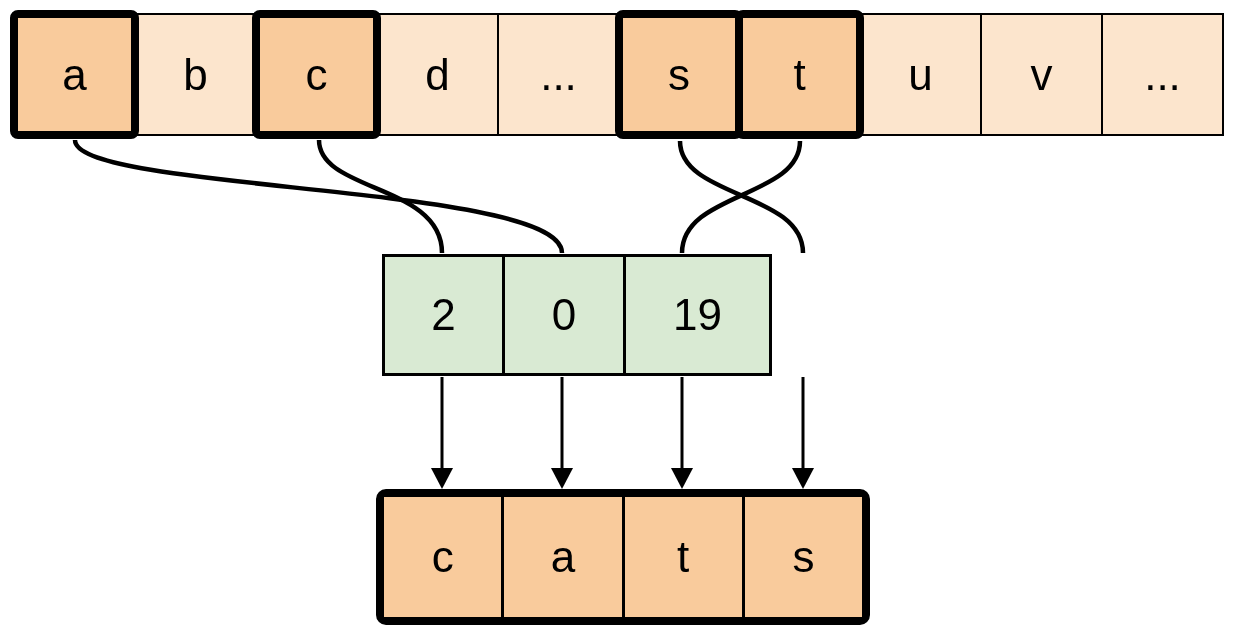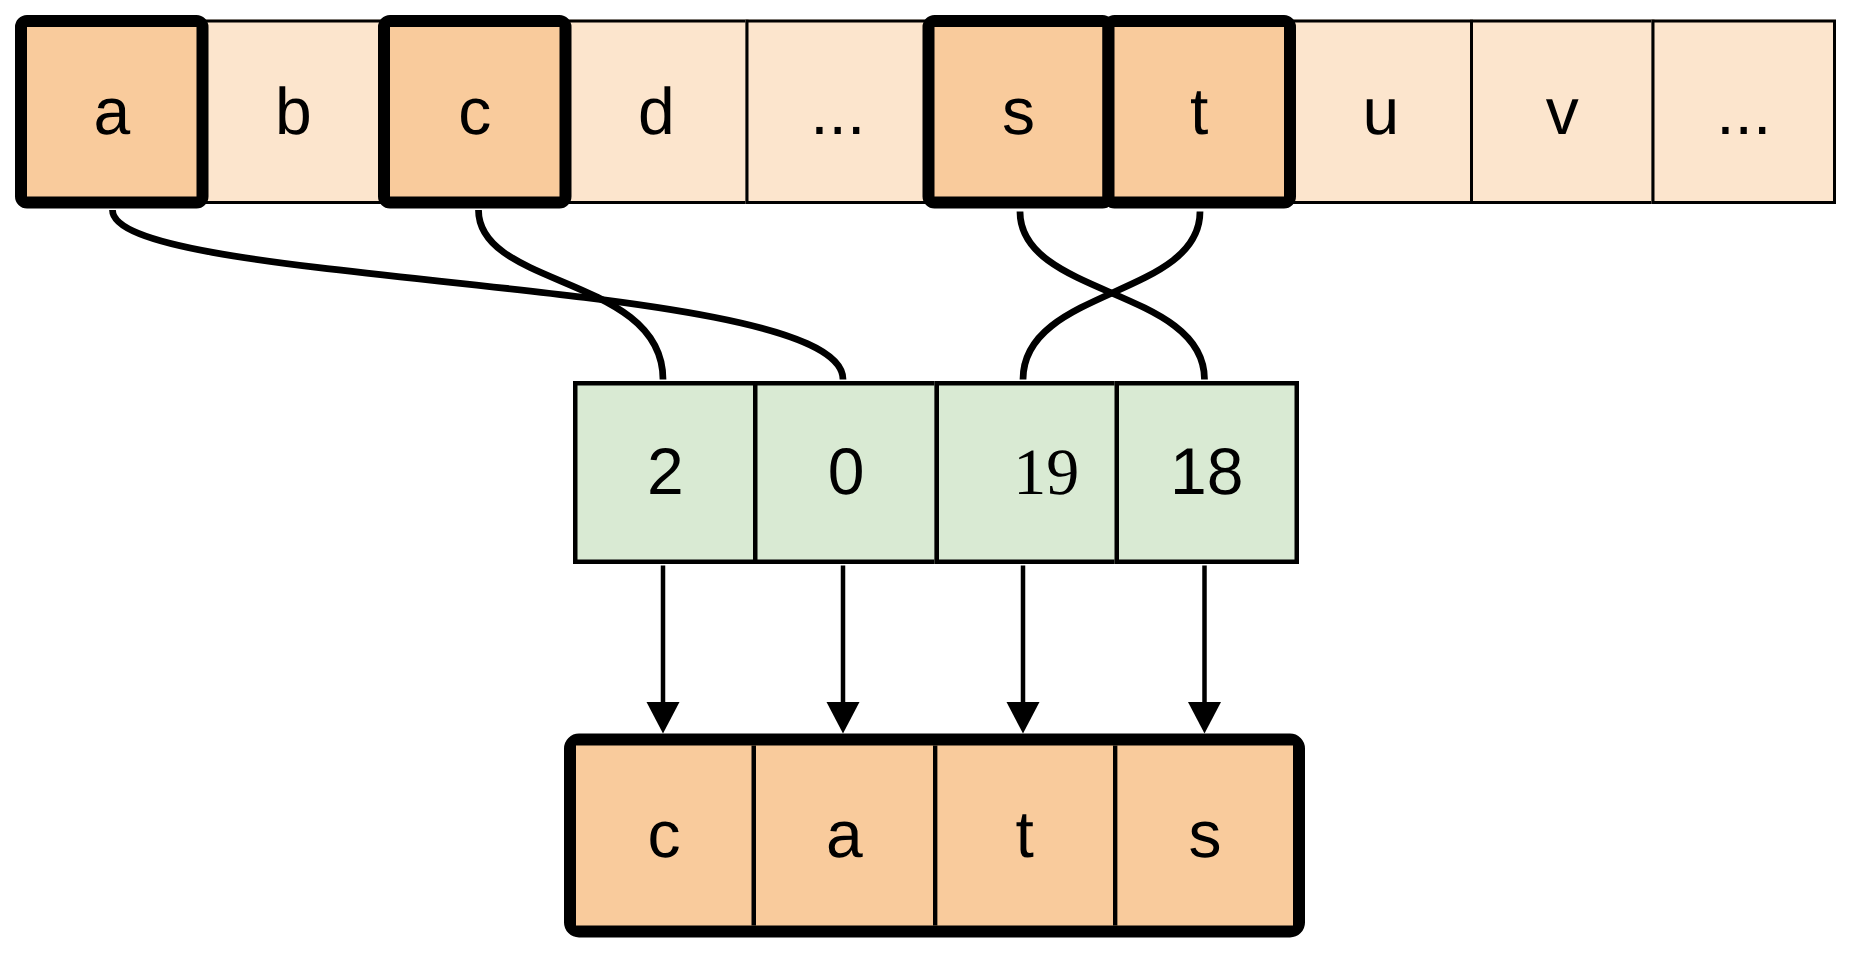--- a/index.html
+++ b/index.html
@@ -47,7 +47,7 @@
   
   .g0{left:382px;width:123px;}
   .g1{left:502px;width:124px;}
-  .g2{left:623px;width:149px;font-family:Liberation Serif, serif;}
+  .g2{left:623px;width:149px;}
   .g3{left:743px;width:123px;}
   #wire-layer{position:absolute;left:0;top:0;width:1236px;height:635px;pointer-events:none;z-index:1;}
 </style>

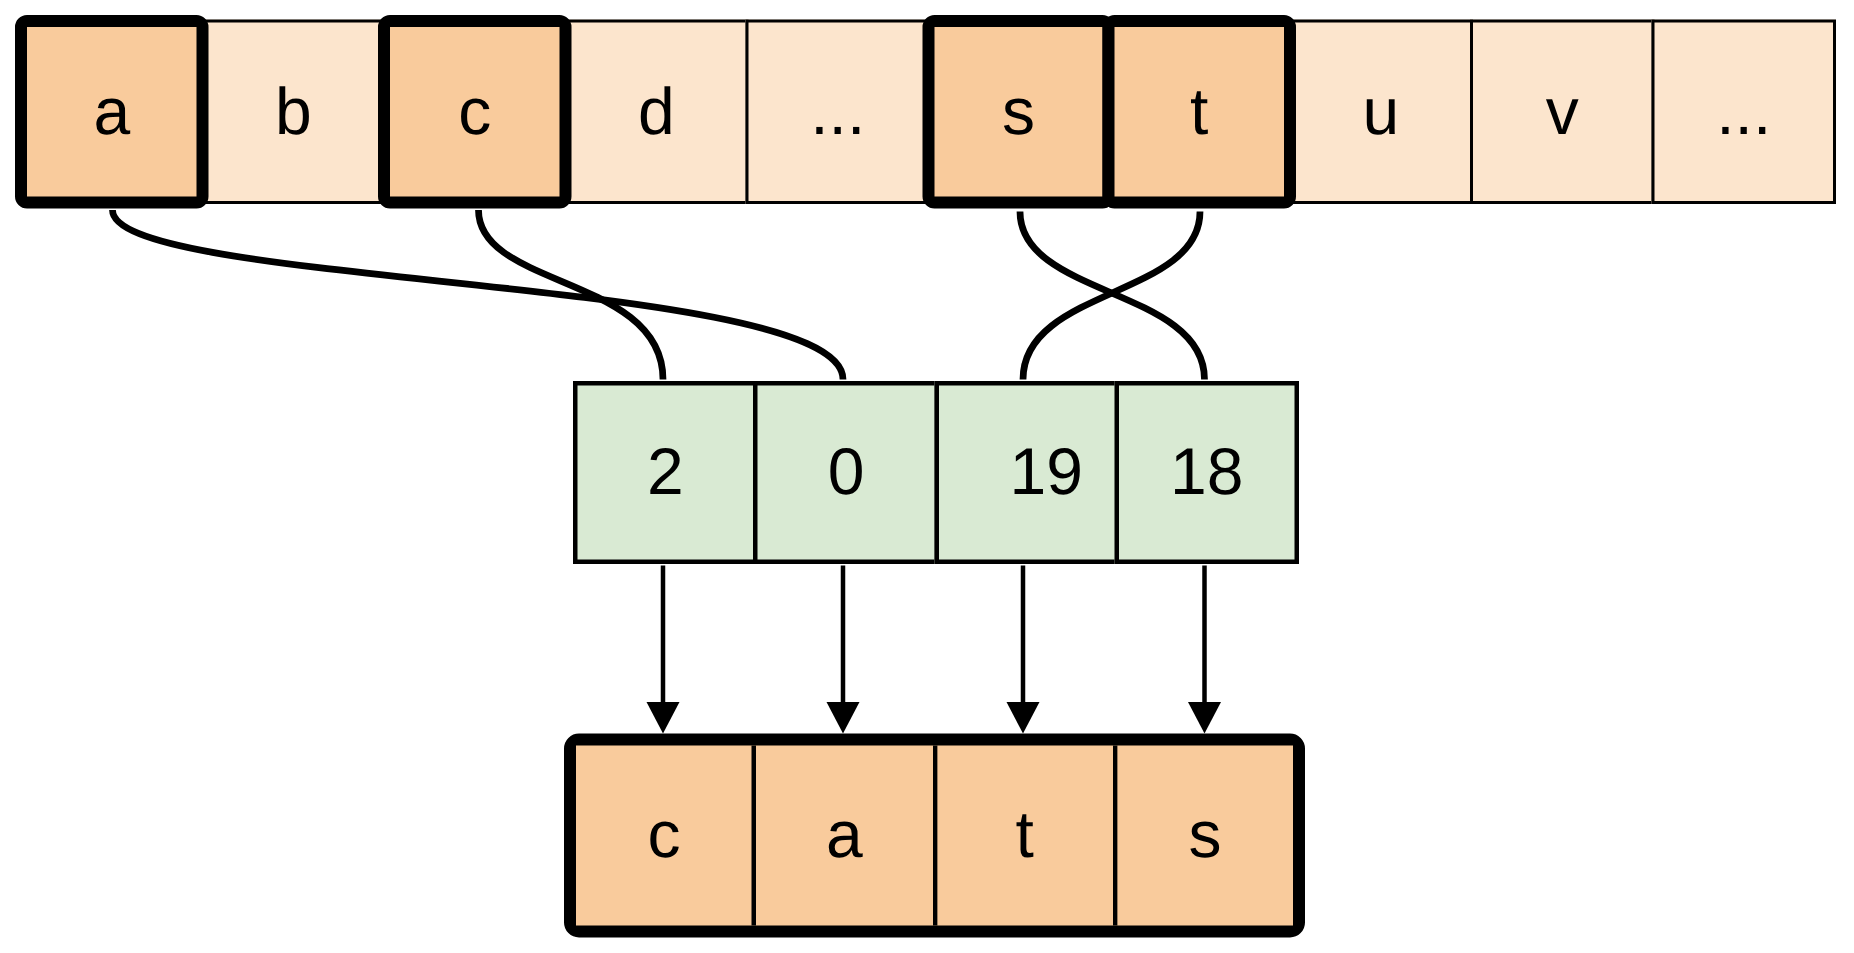--- a/index.html
+++ b/index.html
@@ -89,7 +89,6 @@
   <div class="cell irow g0">2</div>
   <div class="cell irow g1">0</div>
   <div class="cell irow g2">19</div>
-  <div class="cell irow g3">18</div>
 
   <div id="output-row">
     <div class="orow">c</div>

